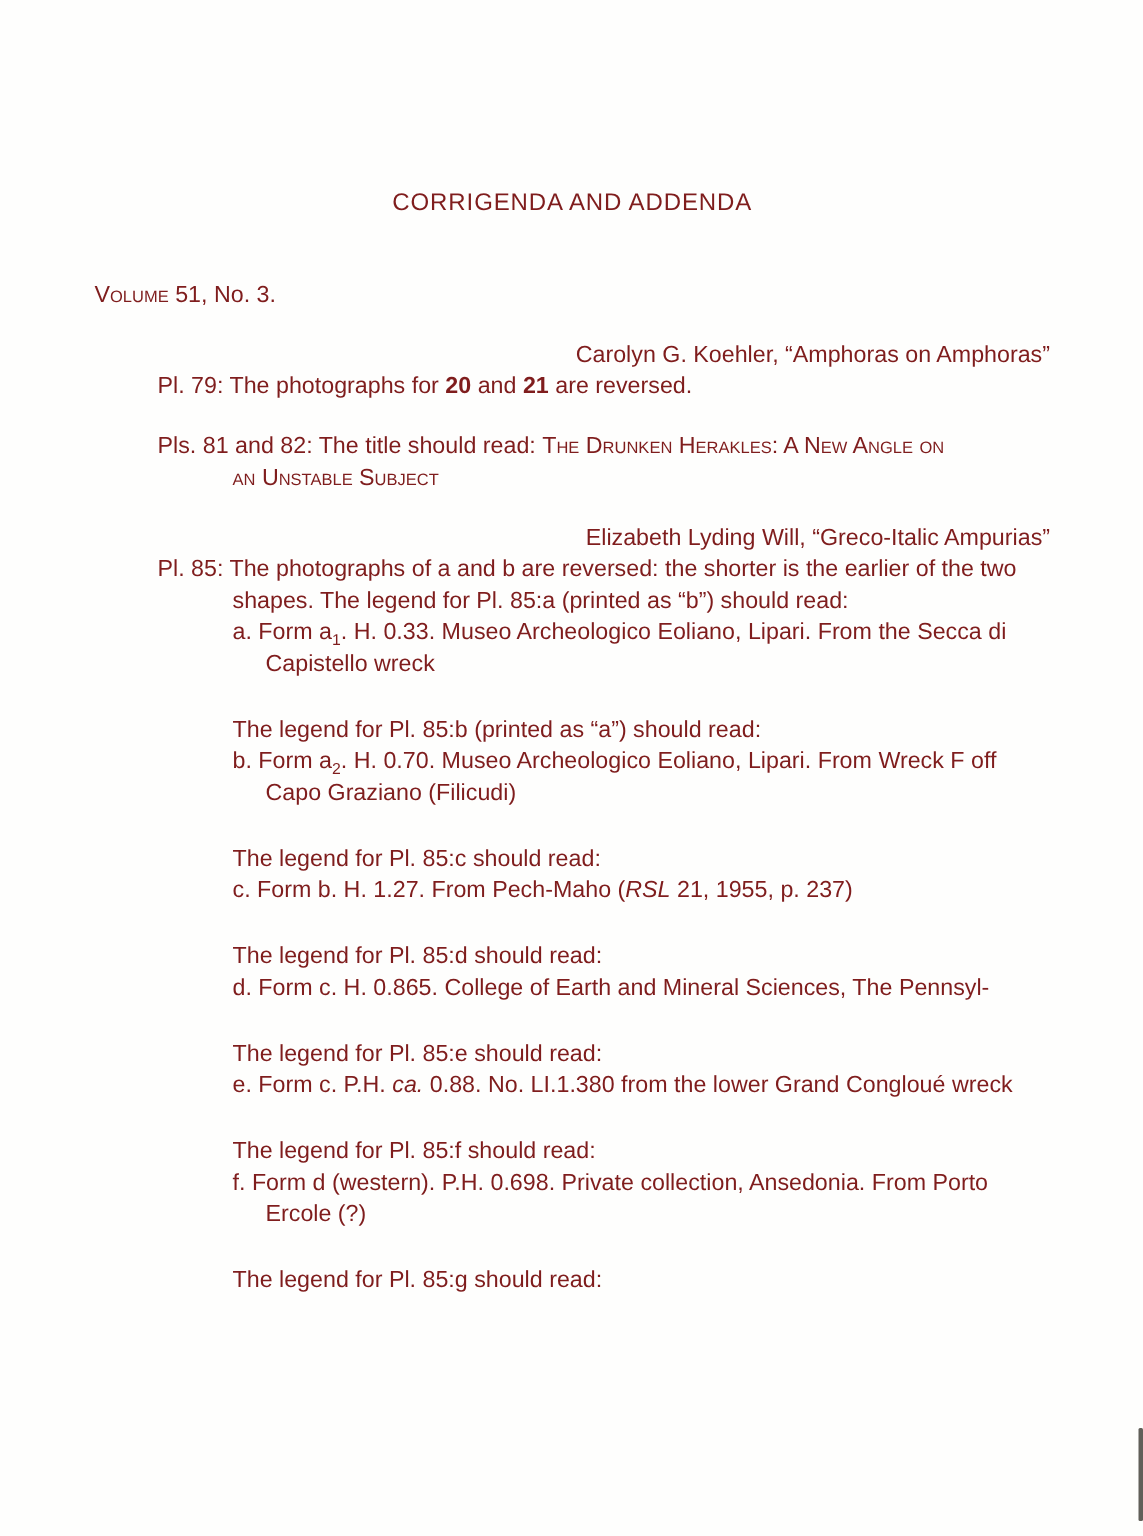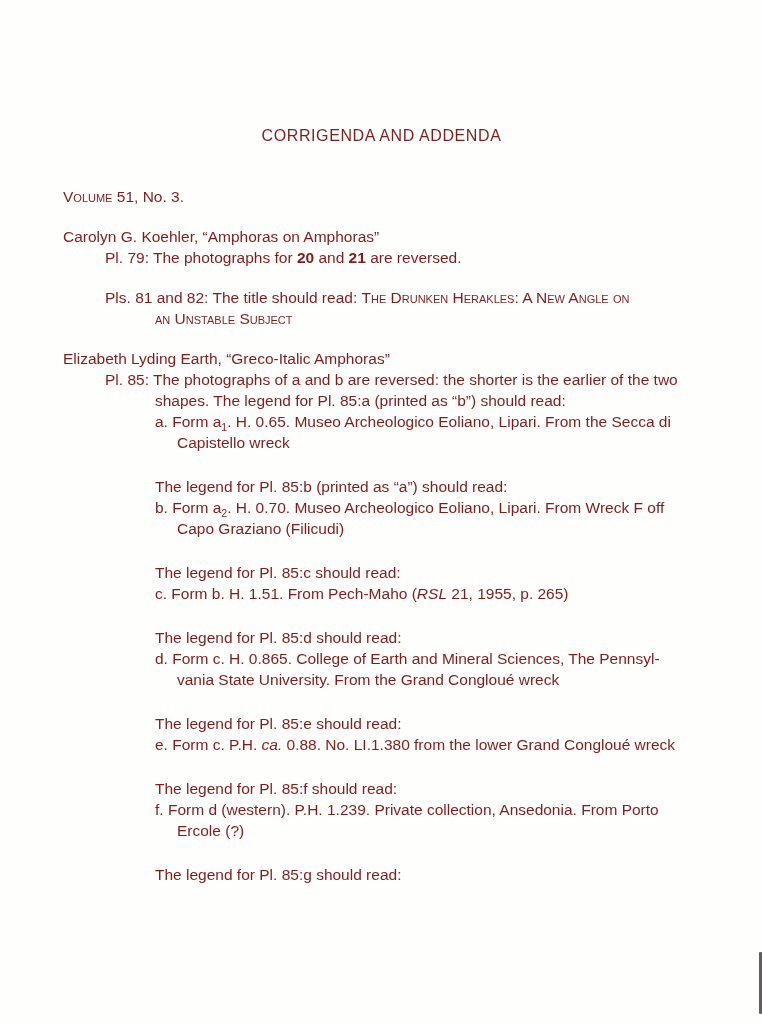--- a/index.html
+++ b/index.html
@@ -35,7 +35,7 @@
     white-space: nowrap;
   }
   .entry { margin-top: 19px; }
-  .author { white-space: nowrap; }
+  .author { white-space: nowrap; text-align: right; }
   .line { white-space: nowrap; }
   .ind1 { padding-left: 42px; }
   .ind2 { padding-left: 92px; }

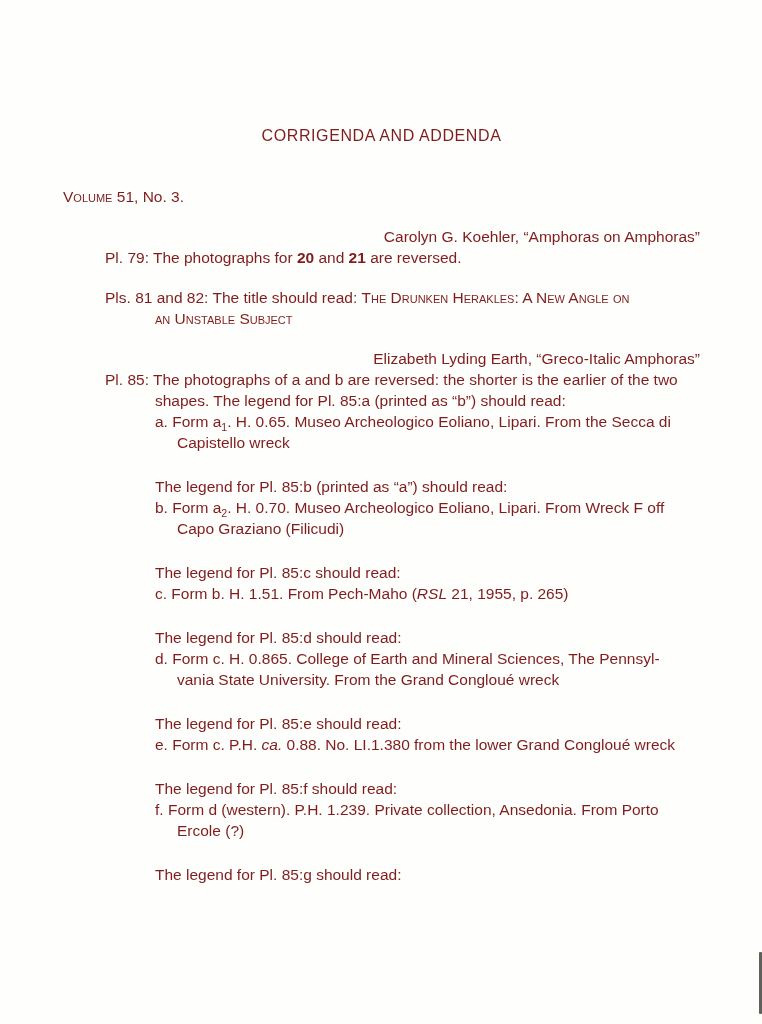--- a/index.html
+++ b/index.html
@@ -72,7 +72,7 @@
         <div class="line ind2"><span class="s-sc">an Unstable Subject</span></div>
       </div>
       <div class="entry">
-        <div class="author"><span>Elizabeth Lyding Earth, “Greco-Italic Amphoras”</span></div>
+        <div class="author"><span>Elizabeth Lyding Will, “Greco-Italic Ampurias”</span></div>
         <div class="line ind1"><span>Pl. 85: The photographs of a and b are reversed: the shorter is the earlier of the two</span></div>
         <div class="line ind2"><span>shapes. The legend for Pl. 85:a (printed as “b”) should read:</span></div>
         <div class="line ind2"><span>a. Form a</span><sub>1</sub><span>. H. 0.65. Museo Archeologico Eoliano, Lipari. From the Secca di</span></div>

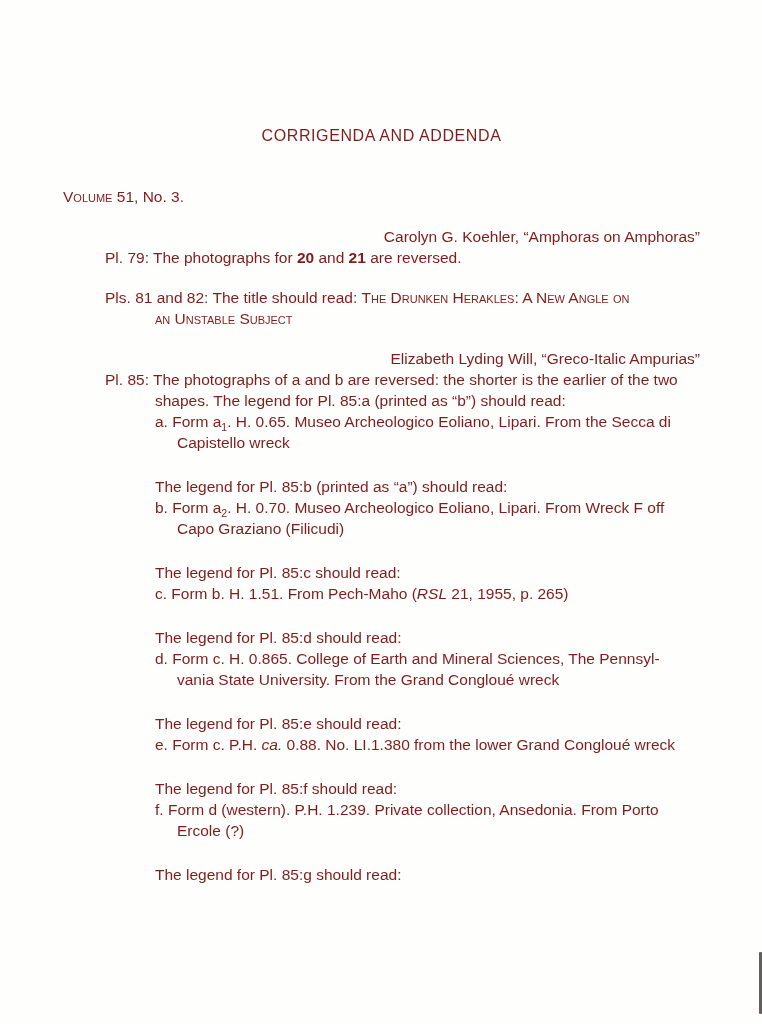--- a/index.html
+++ b/index.html
@@ -75,7 +75,7 @@
         <div class="author"><span>Elizabeth Lyding Will, “Greco-Italic Ampurias”</span></div>
         <div class="line ind1"><span>Pl. 85: The photographs of a and b are reversed: the shorter is the earlier of the two</span></div>
         <div class="line ind2"><span>shapes. The legend for Pl. 85:a (printed as “b”) should read:</span></div>
-        <div class="line ind2"><span>a. Form a</span><sub>1</sub><span>. H. 0.65. Museo Archeologico Eoliano, Lipari. From the Secca di</span></div>
+        <div class="line ind2"><span>a. Form a</span><sub>1</sub><span>. H. 0.33. Museo Archeologico Eoliano, Lipari. From the Secca di</span></div>
         <div class="line ind3"><span>Capistello wreck</span></div>
         <div class="line ind2 gap"><span>The legend for Pl. 85:b (printed as “a”) should read:</span></div>
         <div class="line ind2"><span>b. Form a</span><sub>2</sub><span>. H. 0.70. Museo Archeologico Eoliano, Lipari. From Wreck F off</span></div>

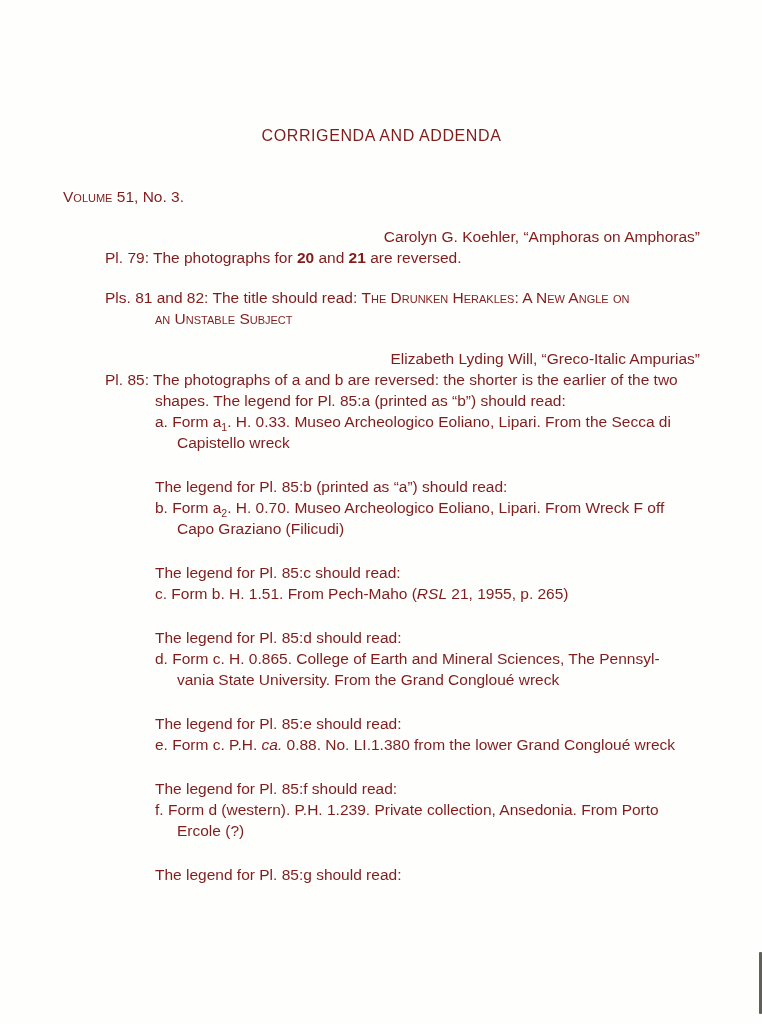--- a/index.html
+++ b/index.html
@@ -81,7 +81,7 @@
         <div class="line ind2"><span>b. Form a</span><sub>2</sub><span>. H. 0.70. Museo Archeologico Eoliano, Lipari. From Wreck F off</span></div>
         <div class="line ind3"><span>Capo Graziano (Filicudi)</span></div>
         <div class="line ind2 gap"><span>The legend for Pl. 85:c should read:</span></div>
-        <div class="line ind2"><span>c. Form b. H. 1.51. From Pech-Maho (</span><span class="s-i">RSL</span><span> 21, 1955, p. 265)</span></div>
+        <div class="line ind2"><span>c. Form b. H. 1.27. From Pech-Maho (</span><span class="s-i">RSL</span><span> 21, 1955, p. 265)</span></div>
         <div class="line ind2 gap"><span>The legend for Pl. 85:d should read:</span></div>
         <div class="line ind2"><span>d. Form c. H. 0.865. College of Earth and Mineral Sciences, The Pennsyl-</span></div>
         <div class="line ind3"><span>vania State University. From the Grand Congloué wreck</span></div>

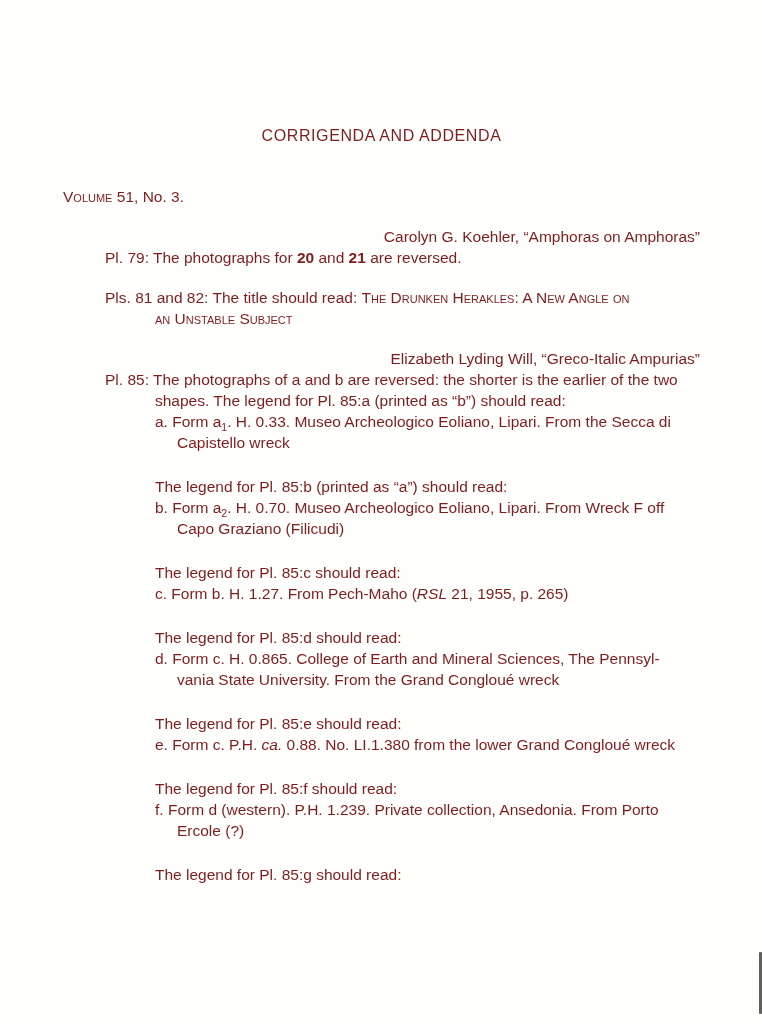--- a/index.html
+++ b/index.html
@@ -81,7 +81,7 @@
         <div class="line ind2"><span>b. Form a</span><sub>2</sub><span>. H. 0.70. Museo Archeologico Eoliano, Lipari. From Wreck F off</span></div>
         <div class="line ind3"><span>Capo Graziano (Filicudi)</span></div>
         <div class="line ind2 gap"><span>The legend for Pl. 85:c should read:</span></div>
-        <div class="line ind2"><span>c. Form b. H. 1.27. From Pech-Maho (</span><span class="s-i">RSL</span><span> 21, 1955, p. 265)</span></div>
+        <div class="line ind2"><span>c. Form b. H. 1.27. From Pech-Maho (</span><span class="s-i">RSL</span><span> 21, 1955, p. 237)</span></div>
         <div class="line ind2 gap"><span>The legend for Pl. 85:d should read:</span></div>
         <div class="line ind2"><span>d. Form c. H. 0.865. College of Earth and Mineral Sciences, The Pennsyl-</span></div>
         <div class="line ind3"><span>vania State University. From the Grand Congloué wreck</span></div>

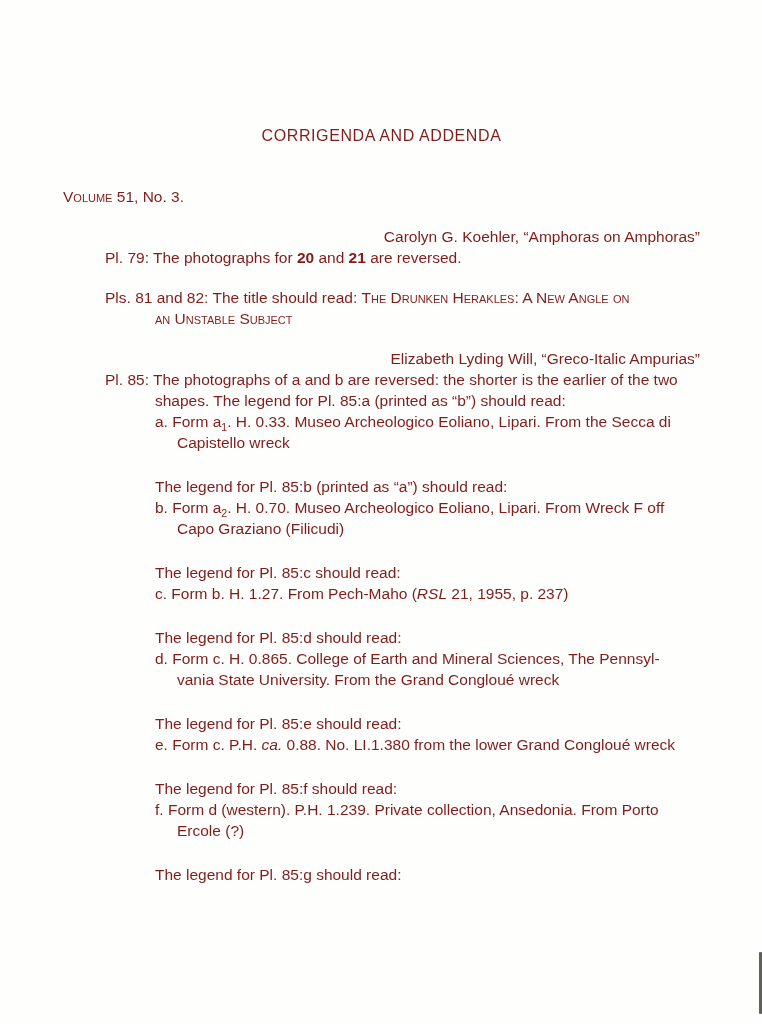--- a/index.html
+++ b/index.html
@@ -84,7 +84,6 @@
         <div class="line ind2"><span>c. Form b. H. 1.27. From Pech-Maho (</span><span class="s-i">RSL</span><span> 21, 1955, p. 237)</span></div>
         <div class="line ind2 gap"><span>The legend for Pl. 85:d should read:</span></div>
         <div class="line ind2"><span>d. Form c. H. 0.865. College of Earth and Mineral Sciences, The Pennsyl-</span></div>
-        <div class="line ind3"><span>vania State University. From the Grand Congloué wreck</span></div>
         <div class="line ind2 gap"><span>The legend for Pl. 85:e should read:</span></div>
         <div class="line ind2"><span>e. Form c. P.H. </span><span class="s-i">ca.</span><span> 0.88. No. LI.1.380 from the lower Grand Congloué wreck</span></div>
         <div class="line ind2 gap"><span>The legend for Pl. 85:f should read:</span></div>

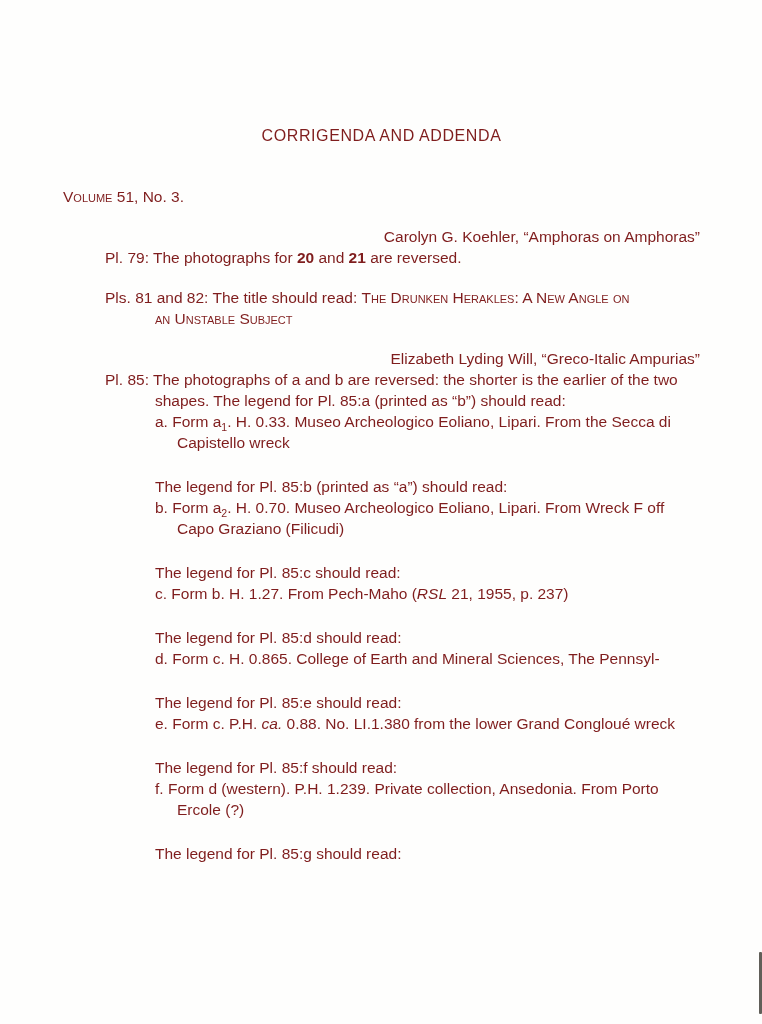--- a/index.html
+++ b/index.html
@@ -87,7 +87,7 @@
         <div class="line ind2 gap"><span>The legend for Pl. 85:e should read:</span></div>
         <div class="line ind2"><span>e. Form c. P.H. </span><span class="s-i">ca.</span><span> 0.88. No. LI.1.380 from the lower Grand Congloué wreck</span></div>
         <div class="line ind2 gap"><span>The legend for Pl. 85:f should read:</span></div>
-        <div class="line ind2"><span>f. Form d (western). P.H. 1.239. Private collection, Ansedonia. From Porto</span></div>
+        <div class="line ind2"><span>f. Form d (western). P.H. 0.698. Private collection, Ansedonia. From Porto</span></div>
         <div class="line ind3"><span>Ercole (?)</span></div>
         <div class="line ind2 gap"><span>The legend for Pl. 85:g should read:</span></div>
       </div>

